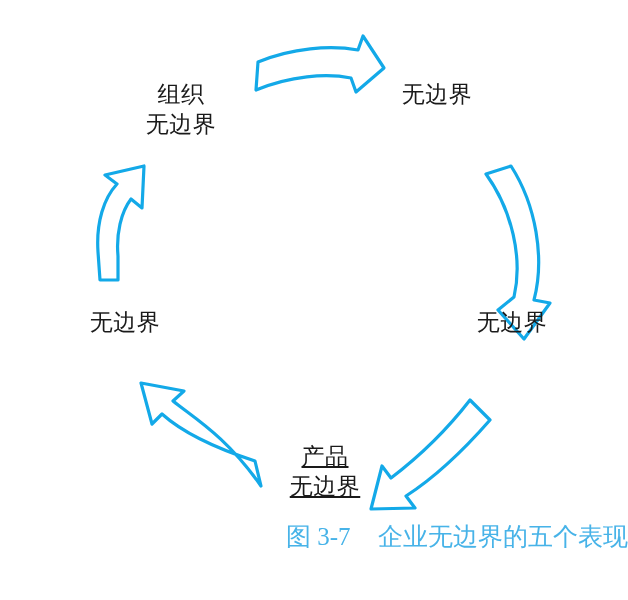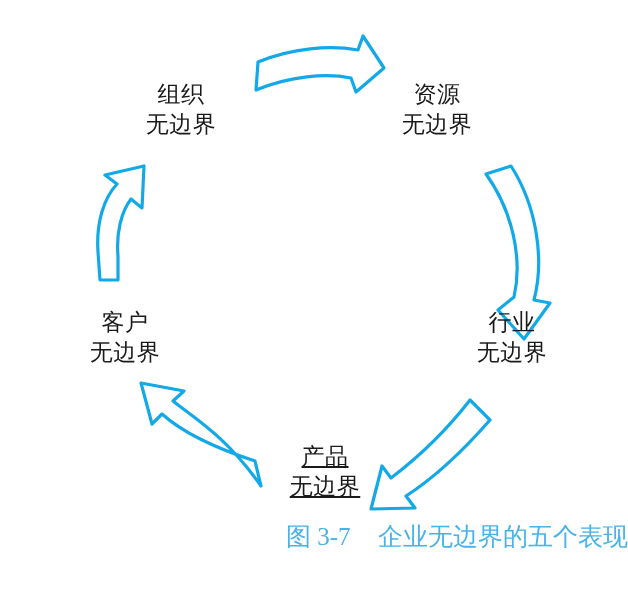--- a/index.html
+++ b/index.html
@@ -128,7 +128,6 @@
   </div>
 
   <div class="node-label" id="node-resource">
-    <span class="line1">资源</span>
     <span class="line2">无边界</span>
   </div>
 

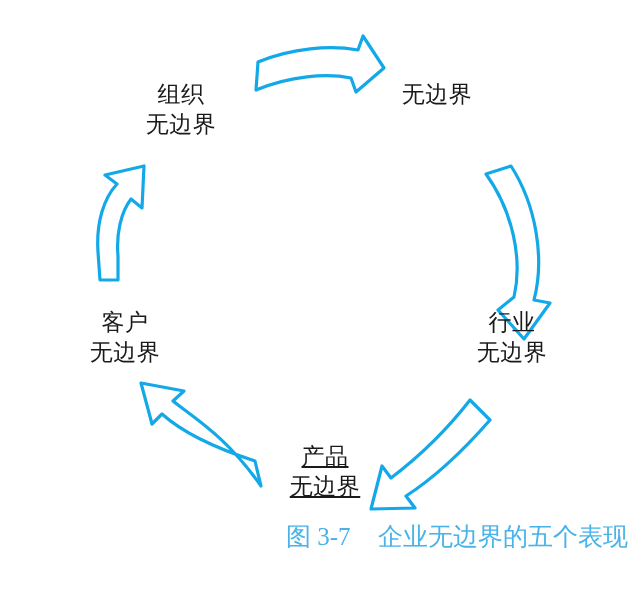--- a/index.html
+++ b/index.html
@@ -142,7 +142,6 @@
   </div>
 
   <div class="node-label" id="node-customer">
-    <span class="line1">客户</span>
     <span class="line2">无边界</span>
   </div>
 

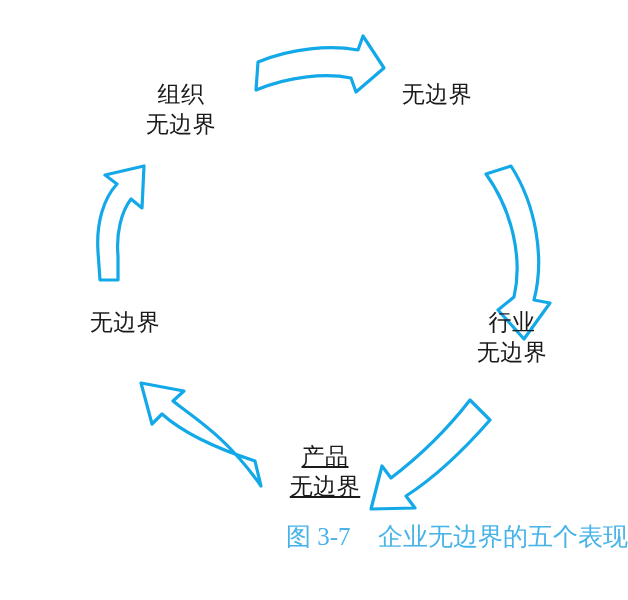--- a/index.html
+++ b/index.html
@@ -132,7 +132,6 @@
   </div>
 
   <div class="node-label" id="node-industry">
-    <span class="line1">行业</span>
     <span class="line2">无边界</span>
   </div>
 

